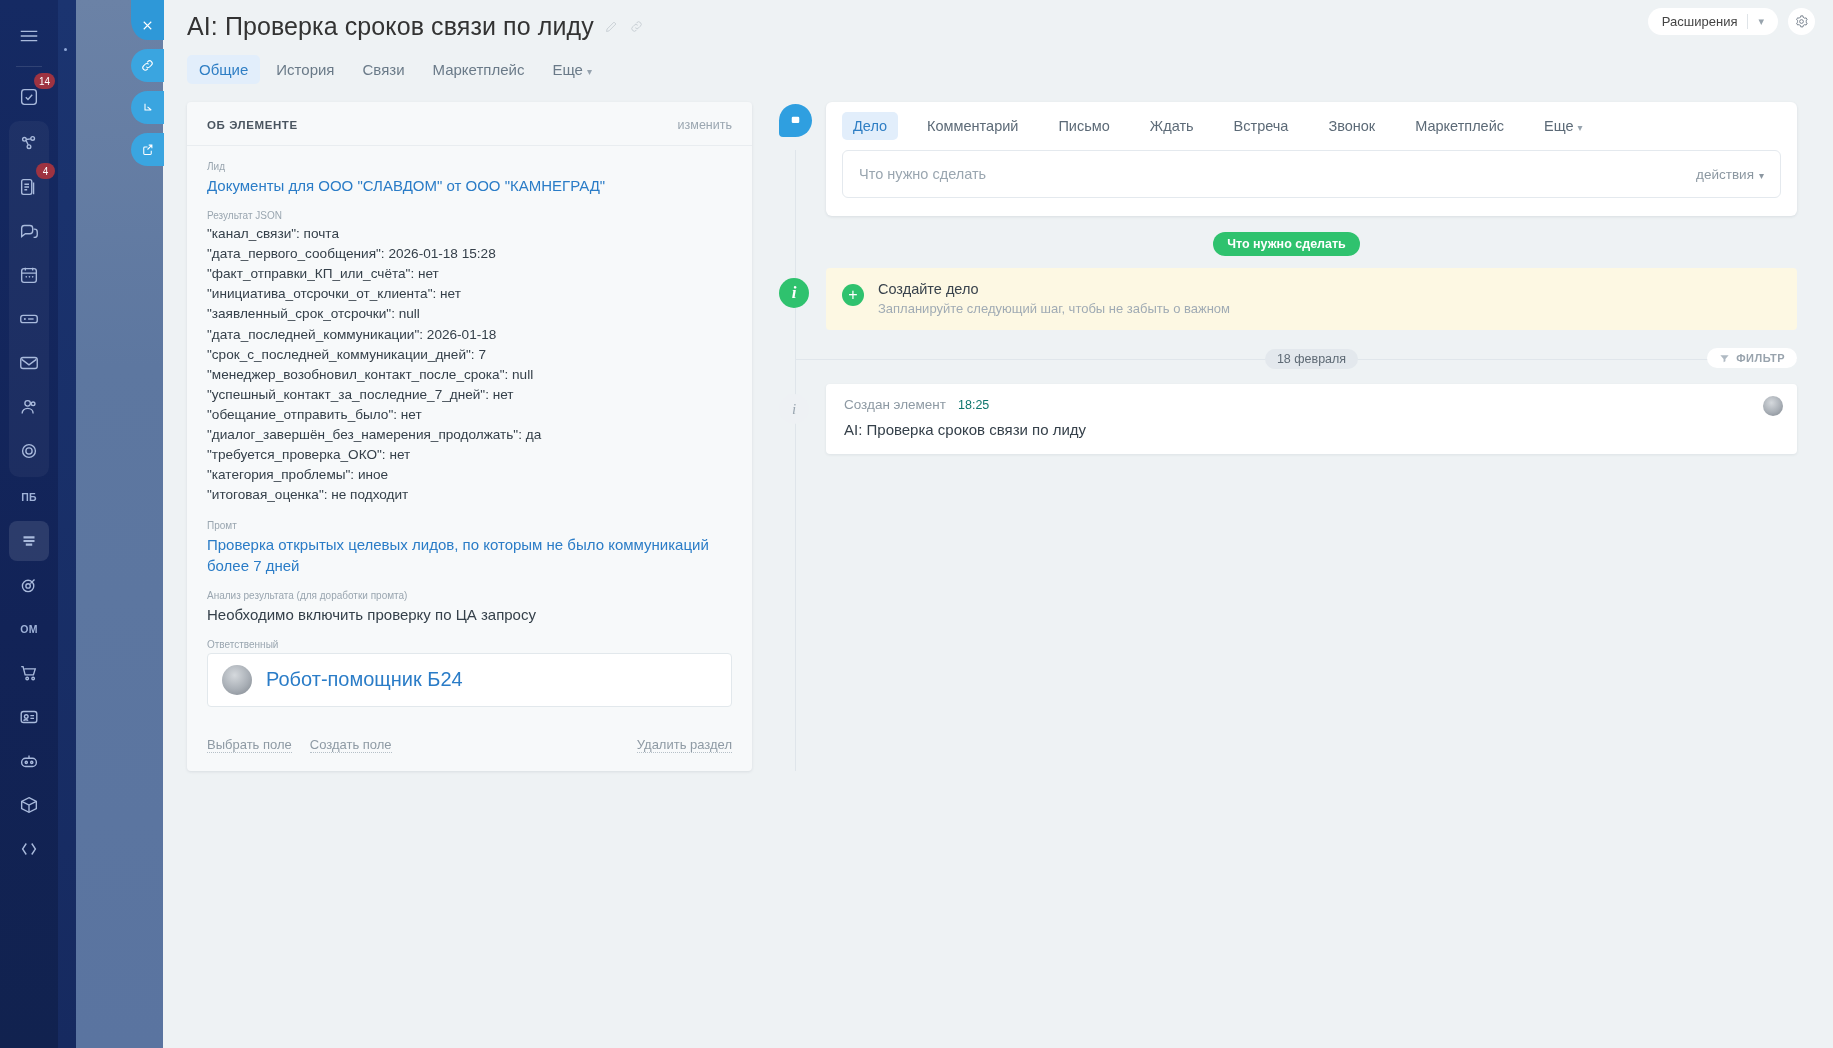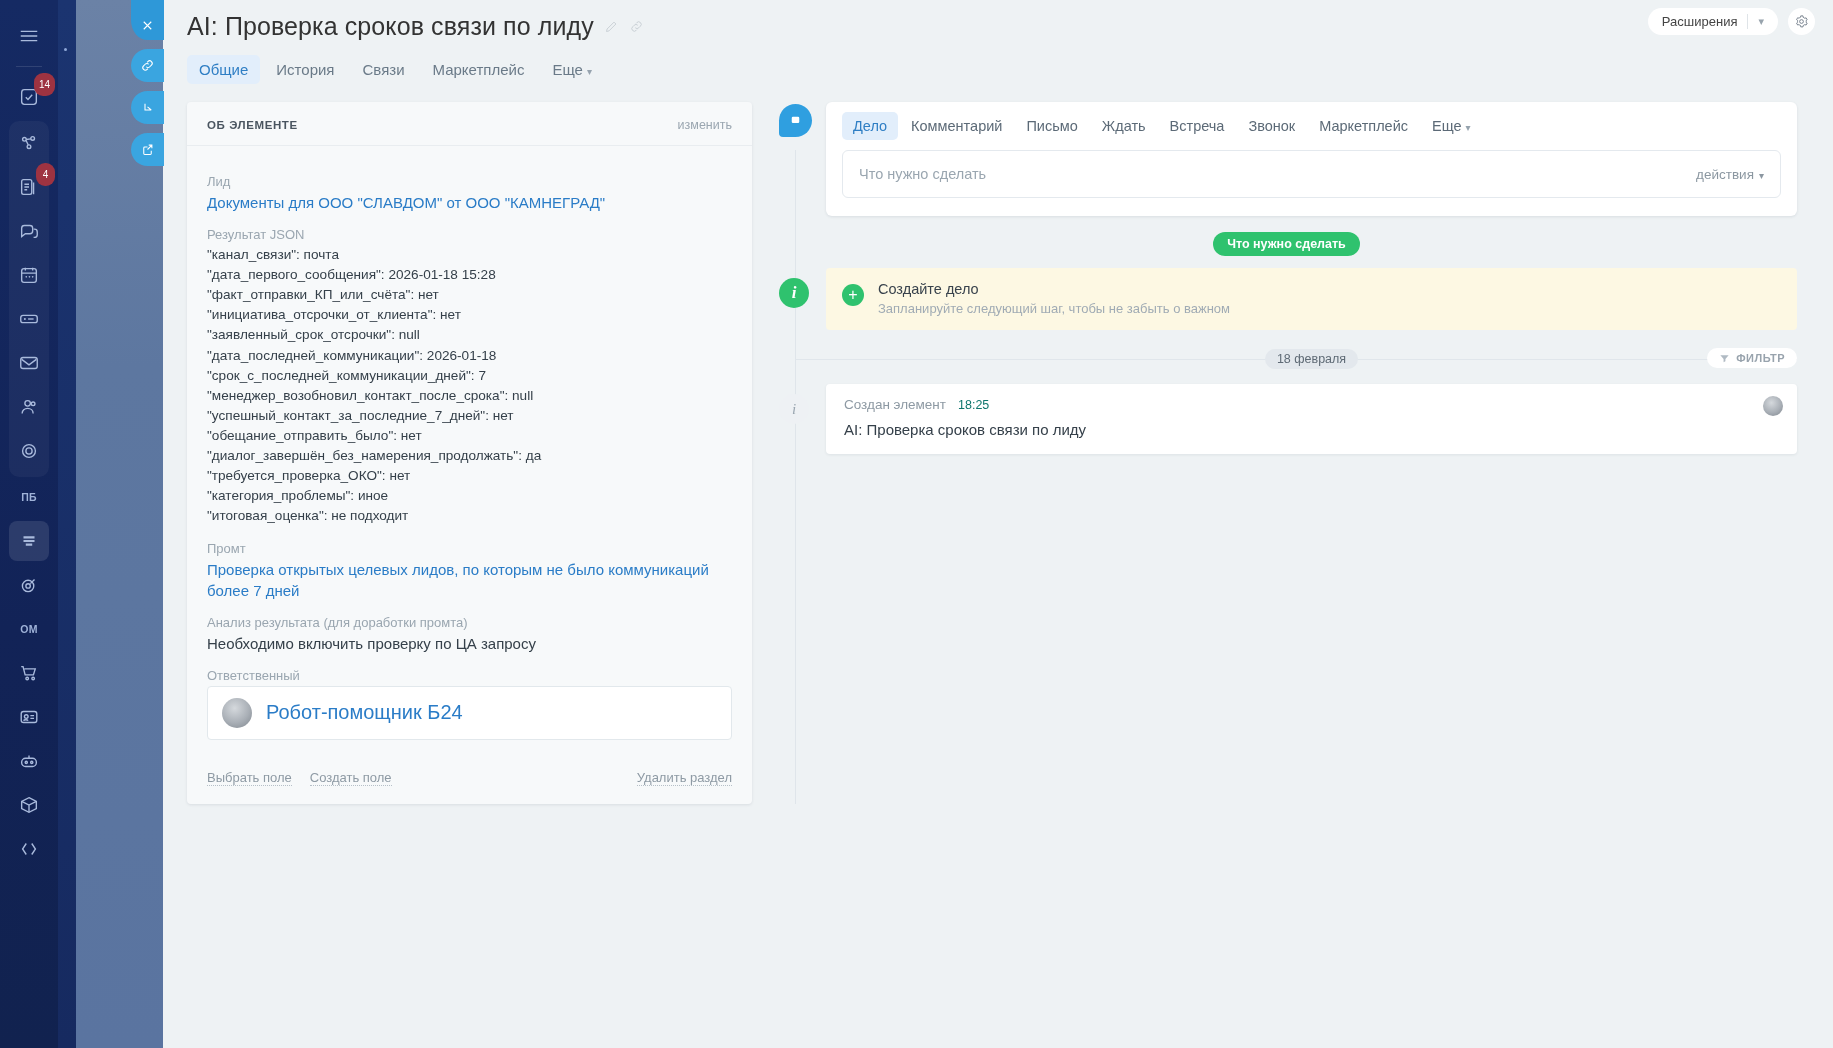--- a/index.html
+++ b/index.html
@@ -37,7 +37,7 @@
   .nav-group { background: rgba(255,255,255,.045); border-radius: 10px; padding: 2px 0; }
   .nav-btn.active { background: rgba(255,255,255,.11); }
   .nav-badge {
-    position: absolute; top: -4px; right: -6px; min-width: 19px; height: 23px;
+    position: absolute; top: -4px; right: -6px; min-width: 19px; height: 16px;
     background: #9e3341; color: #fff; border-radius: 9px; font-size: 10px;
     display: flex; align-items: center; justify-content: center; padding: 0 5px;
     font-family: "Liberation Sans", sans-serif;

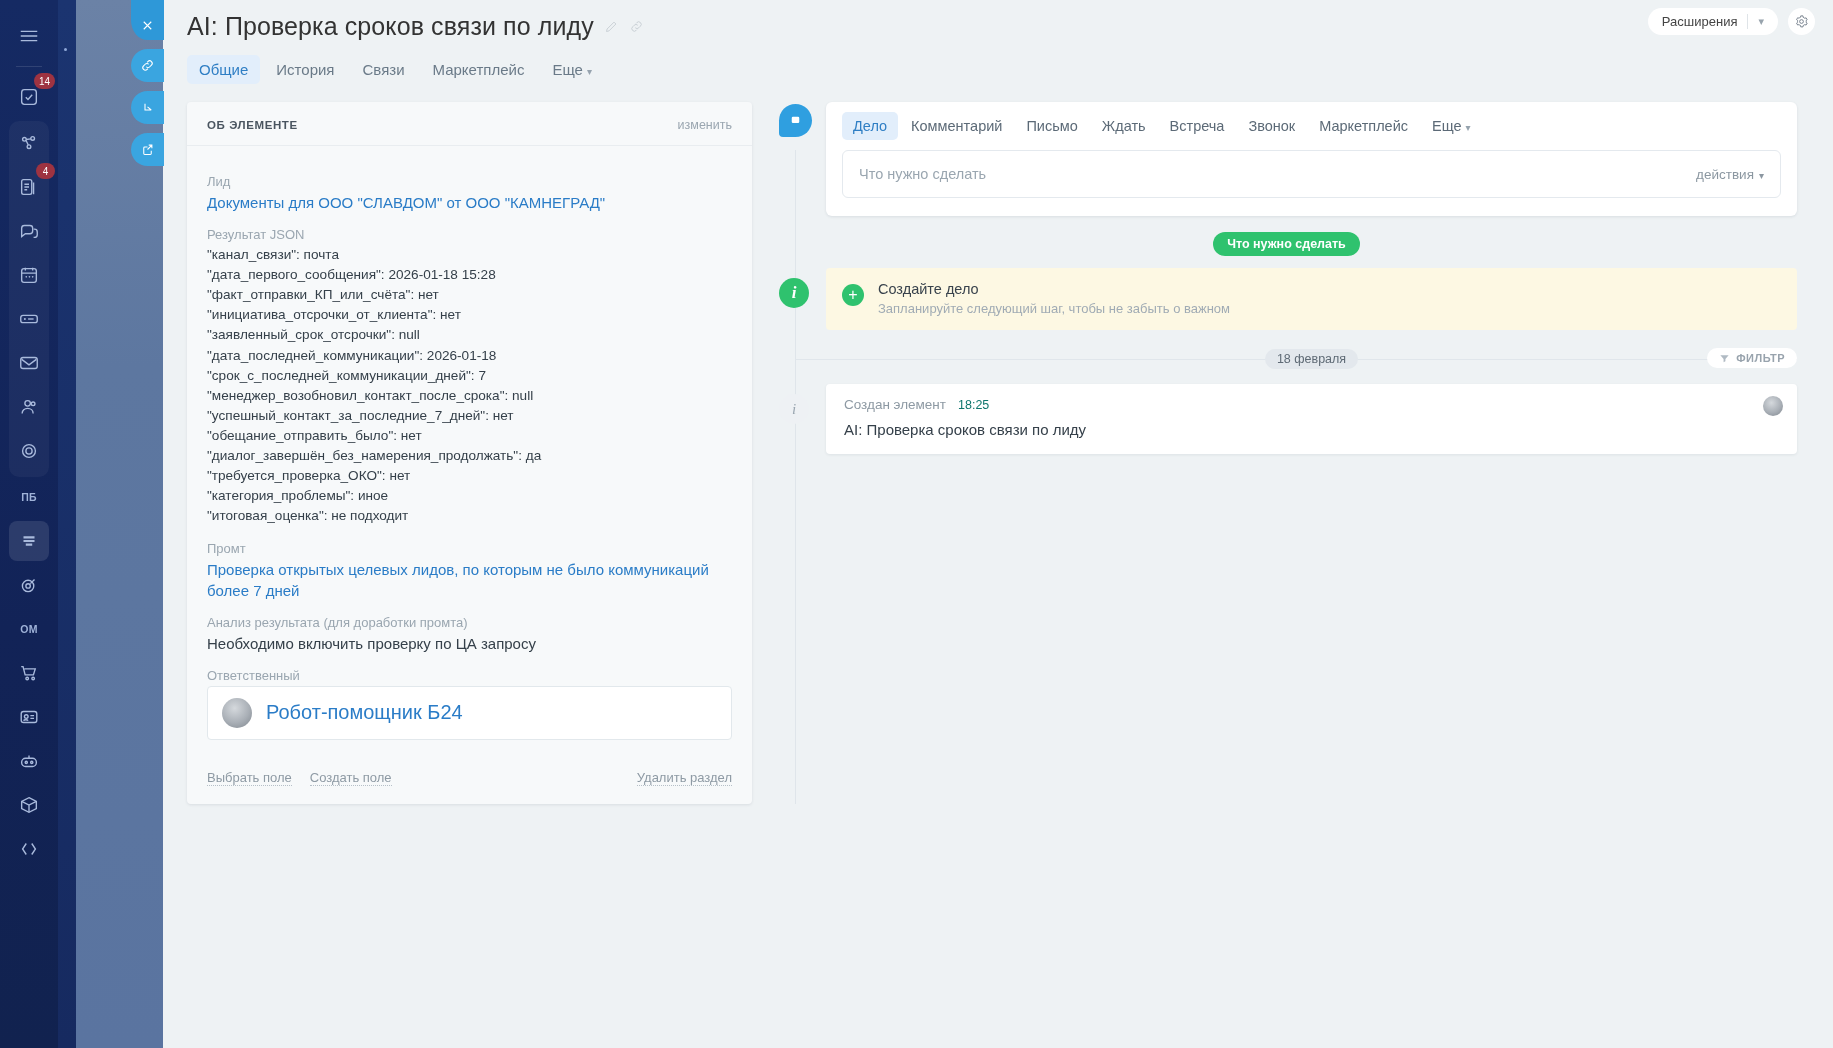--- a/index.html
+++ b/index.html
@@ -123,7 +123,7 @@
 
   .composer { margin-left: 50px; background: #fff; border-radius: 6px;
     box-shadow: 0 1px 3px rgba(30,50,70,.10); padding: 10px 16px 18px 16px; }
-  .ctabs { display: flex; align-items: center; gap: 2px; }
+  .ctabs { display: flex; align-items: center; gap: 18px; }
   .ctab { font-size: 14.5px; color: #5c6a77; padding: 6px 11px; border-radius: 5px; }
   .ctab.active { color: #2f7ec4; background: #e2eefb; }
   .ctab .chev { font-size: 10px; margin-left: 4px; color: #96a3ae; }

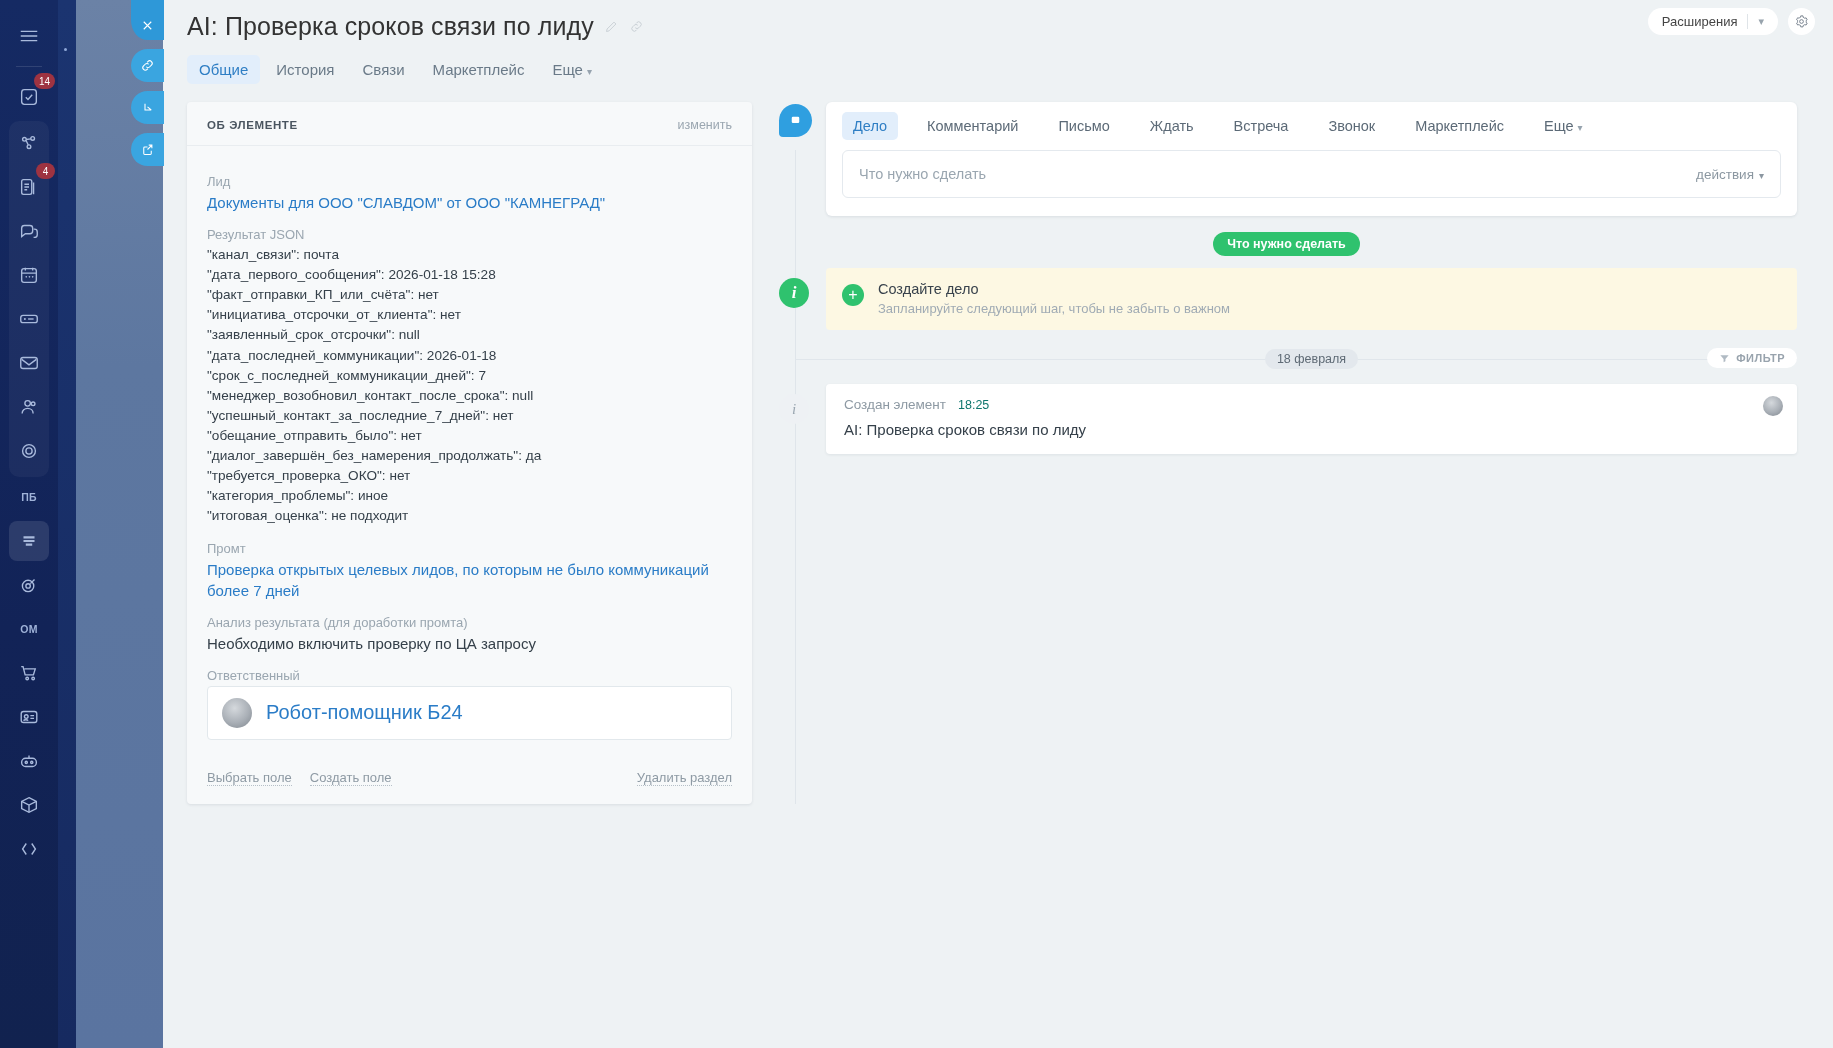--- a/index.html
+++ b/index.html
@@ -93,7 +93,7 @@
   .card-body { padding: 15px 20px 0 20px; }
 
   .field { margin-bottom: 14px; }
-  .field-label { font-size: 13px; color: #9aa6b0; margin-bottom: 3px; margin-top: 13px; }
+  .field-label { font-size: 10px; color: #9aa6b0; margin-bottom: 3px; }
   .field-link { font-size: 15px; color: #2a7cc7; line-height: 1.4; }
   .field-value { font-size: 15px; color: #35404a; line-height: 1.42; }
   .json-block { font-size: 13.6px; color: #35404a; line-height: 1.48; white-space: pre; }

